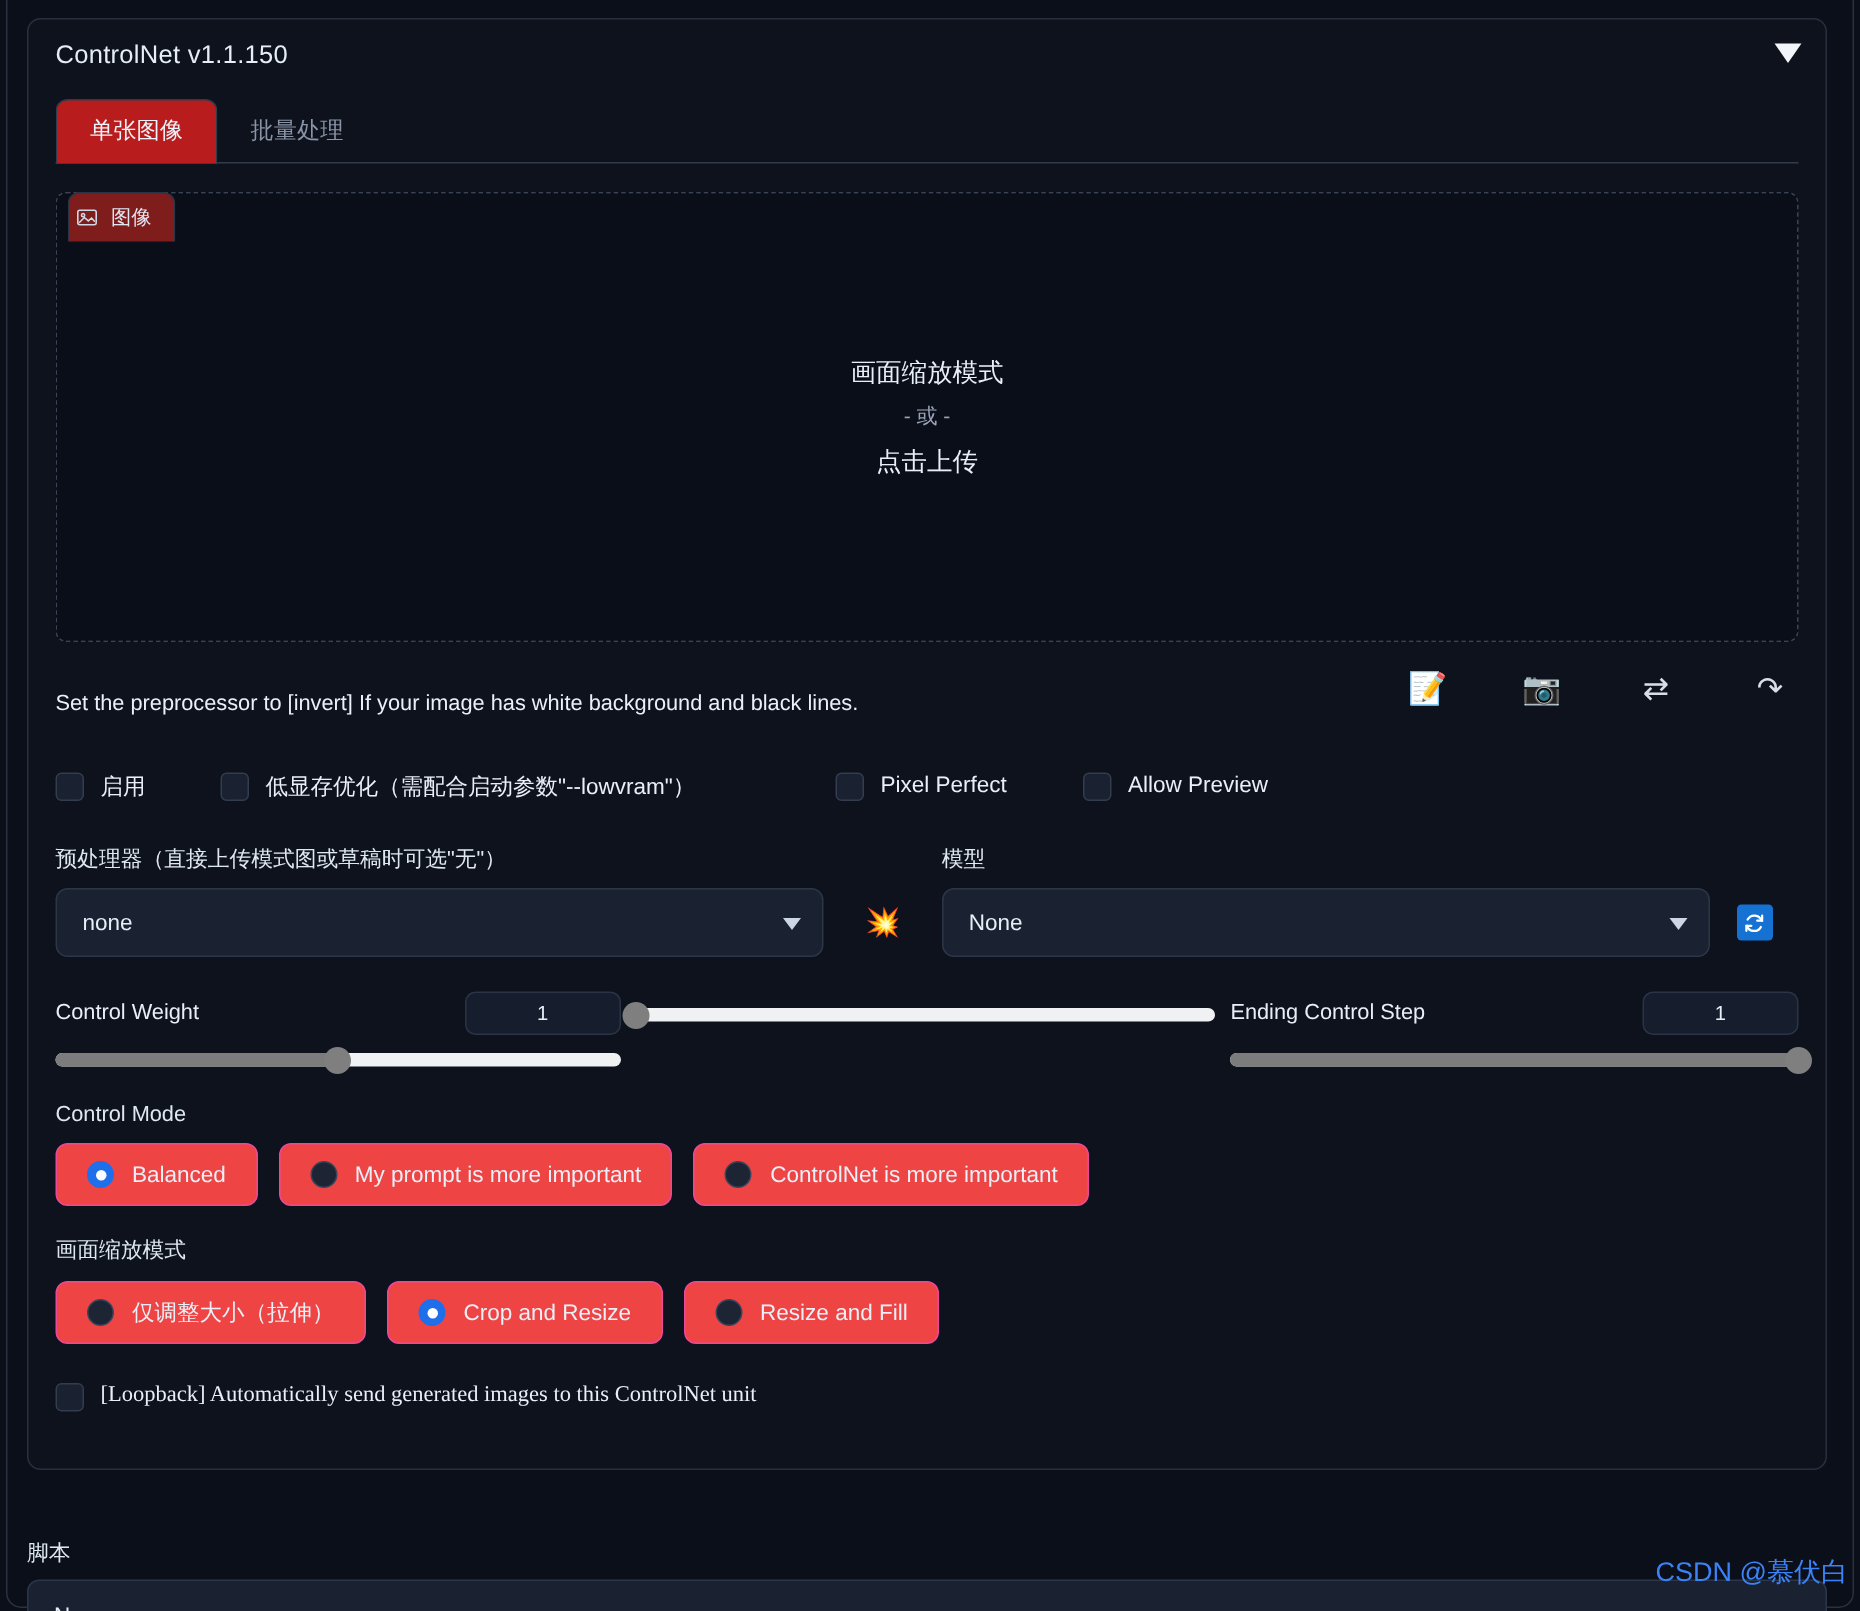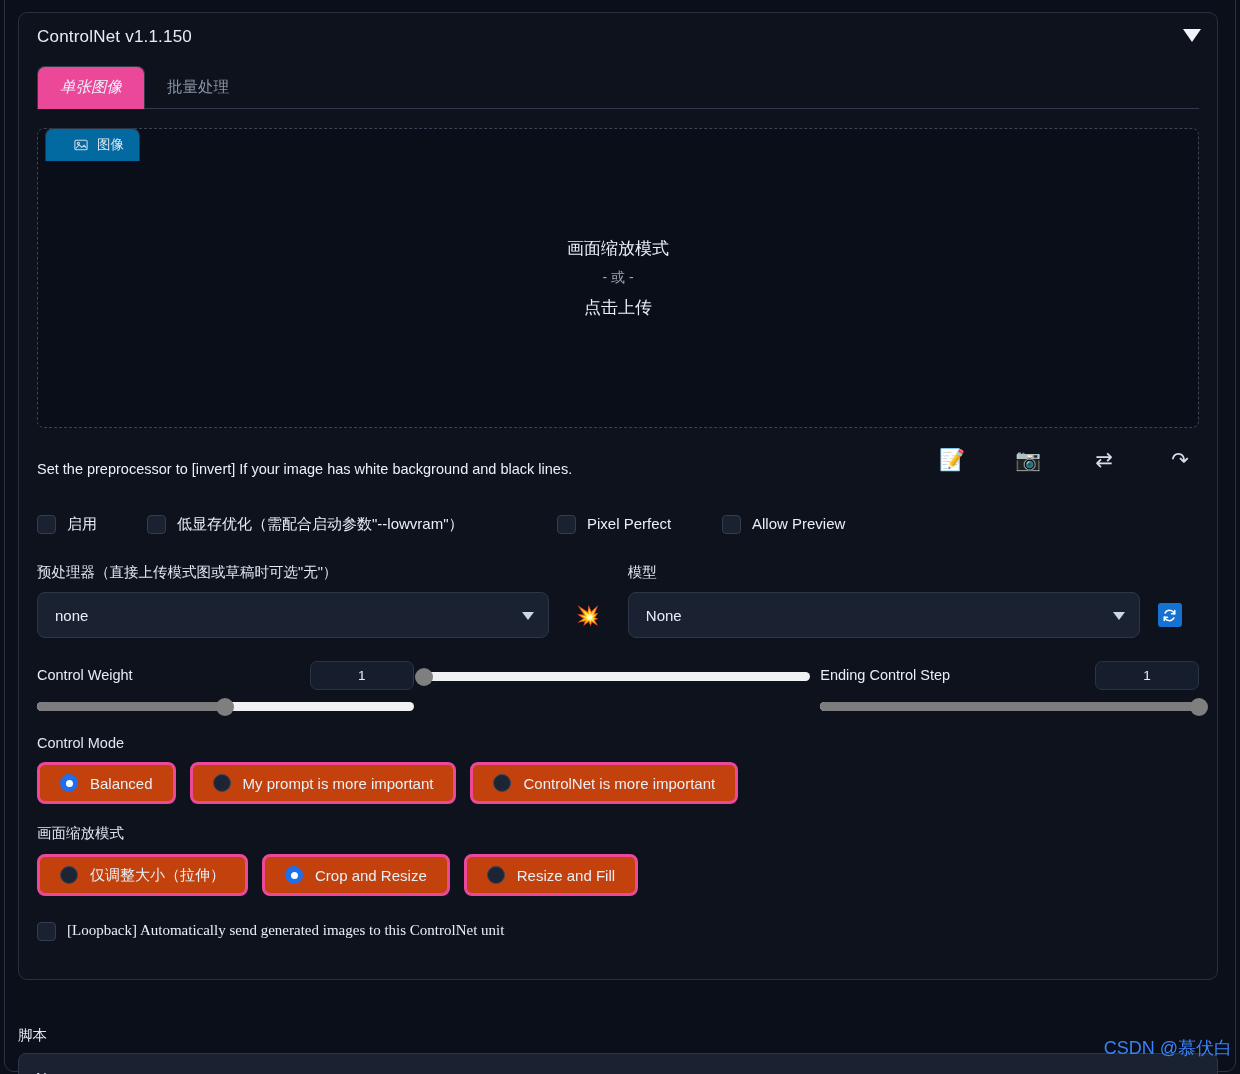--- a/index.html
+++ b/index.html
@@ -70,12 +70,11 @@
   }
   .tab.active {
     color: #eef3fa;
-    background: #ec4899;
+    background: #b91c1c;
     border: 1px solid #323b4c;
     border-bottom: 1px solid #0d121d;
     border-radius: 8px 8px 0 0;
     margin-bottom: -1px;
-    font-style: italic;
   }
 
   

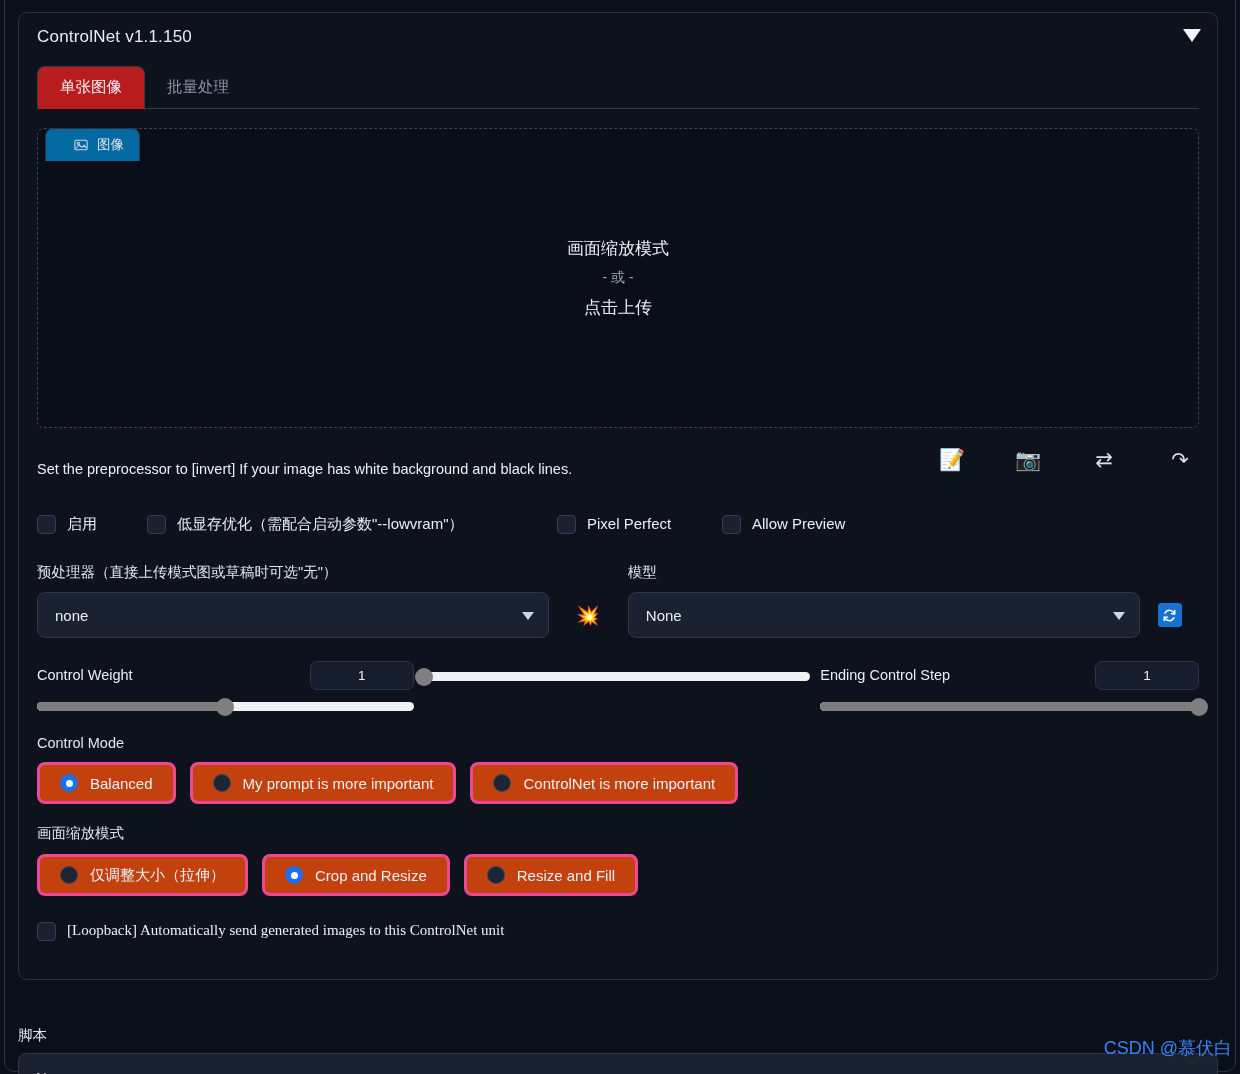--- a/index.html
+++ b/index.html
@@ -86,11 +86,11 @@
     position: absolute;
     left: 8px; top: 0;
     display: flex; align-items: center; gap: 9px;
-    background: #0369a1;
+    background: #7f1d1d;
     border: 1px solid #2b3446;
     border-bottom: none;
     border-radius: 8px 8px 0 0;
-    padding: 7px 15px 7px 28px;
+    padding: 7px 15px 7px 5px;
     font-size: 13.5px;
     color: #dfe7f1;
     z-index: 3;

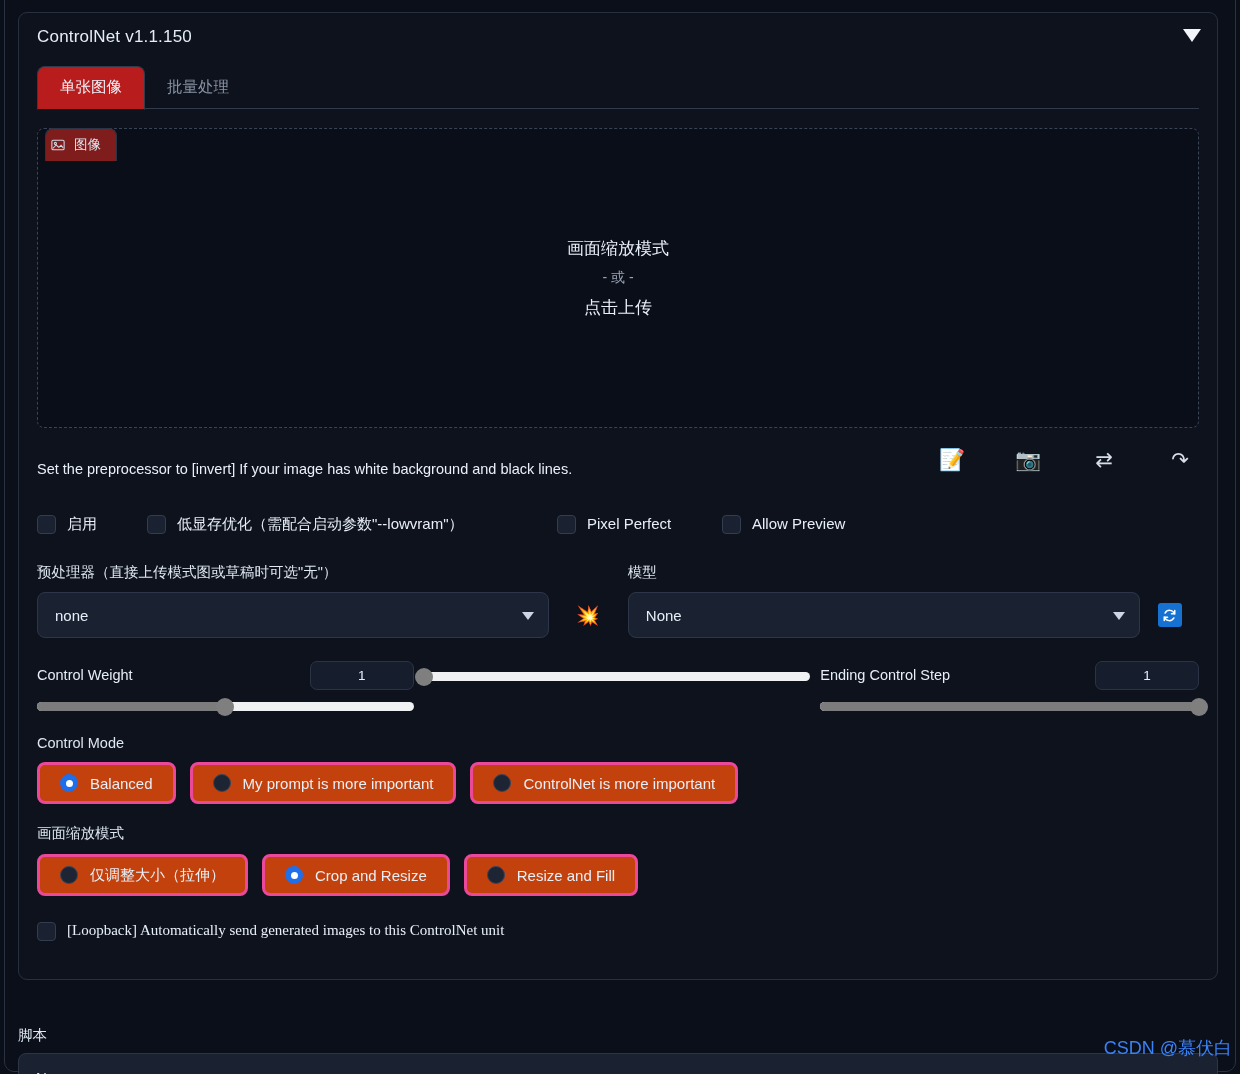--- a/index.html
+++ b/index.html
@@ -253,8 +253,8 @@
   }
   .radio-pill {
     height: 42px;
-    background: #c2410c;
-    border: 3px solid #ec4899;
+    background: #ef4444;
+    border: 1px solid #ec4899;
     border-radius: 8px;
     display: flex; align-items: center; gap: 12px;
     padding: 0 20px;

